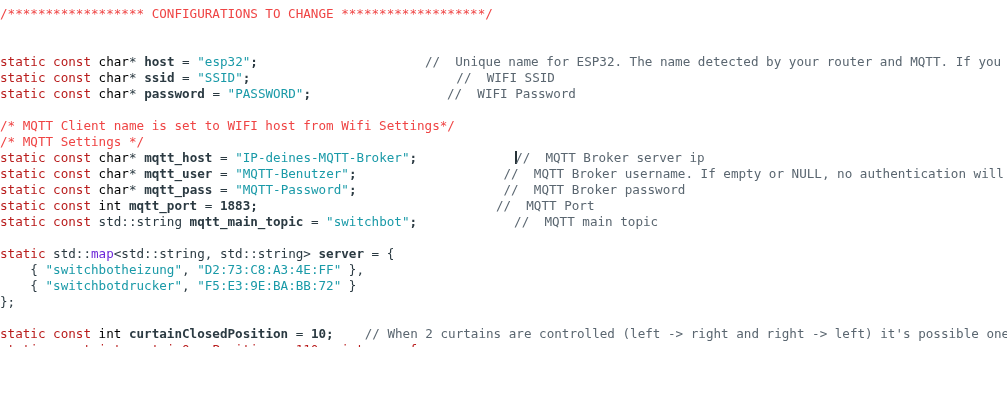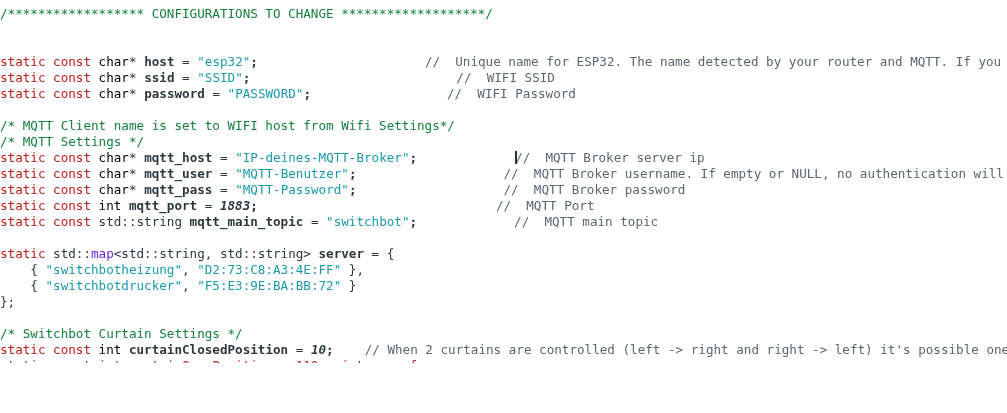--- a/index.html
+++ b/index.html
@@ -34,7 +34,7 @@
   .blank { height: 16px; }
 
   
-  .cmt      { color: #15803d; }
+  .cmt      { color: #ef4444; }
   .cmt-dark { color: #5a6670; }
   .kw       { color: #b91c1c; }
   .type     { color: #000000; }

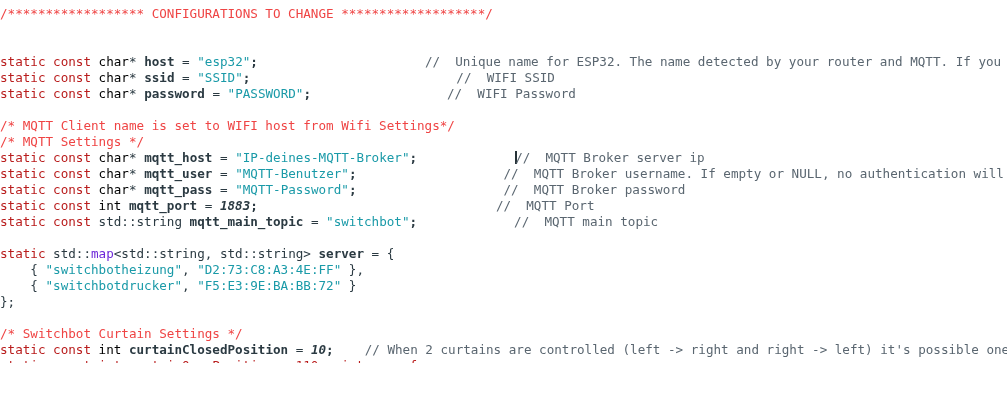--- a/index.html
+++ b/index.html
@@ -41,7 +41,7 @@
   .str      { color: #1a9aa8; }
   .ident    { color: #2b3a42; font-weight: 600; }
   .plain    { color: #2b3a42; }
-  .num      { color: #2b3a42; font-weight: 600; font-style: italic; }
+  .num      { color: #2b3a42; font-weight: 600; }
   .orange   { color: #6d28d9; }
 
   

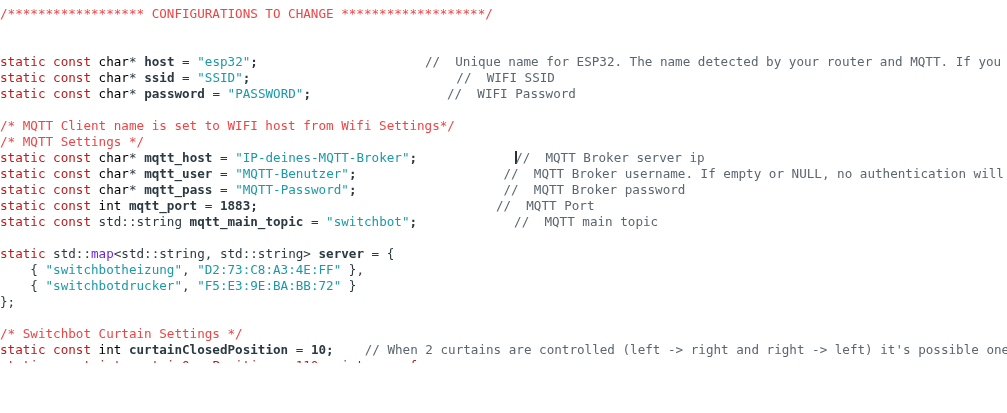--- a/index.html
+++ b/index.html
@@ -99,7 +99,6 @@
 
   <div class="line blank"></div>
 
-  <div class="line"><span class="cmt">/* Switchbot Curtain Settings */</span></div>
 
   <div class="line"><span class="kw">static</span><span class="plain"> </span><span class="kw">const</span><span class="plain"> </span><span class="type">int</span><span class="plain"> </span><span class="ident">curtainClosedPosition</span><span class="plain"> = </span><span class="num">10</span><span class="ident">;</span><span class="gap" style="display:inline-block;width:31px"></span><span class="cmt-dark">// When 2 curtains are controlled (left -&gt; right and right -&gt; left) it's possible one of the cur</span></div>
 

